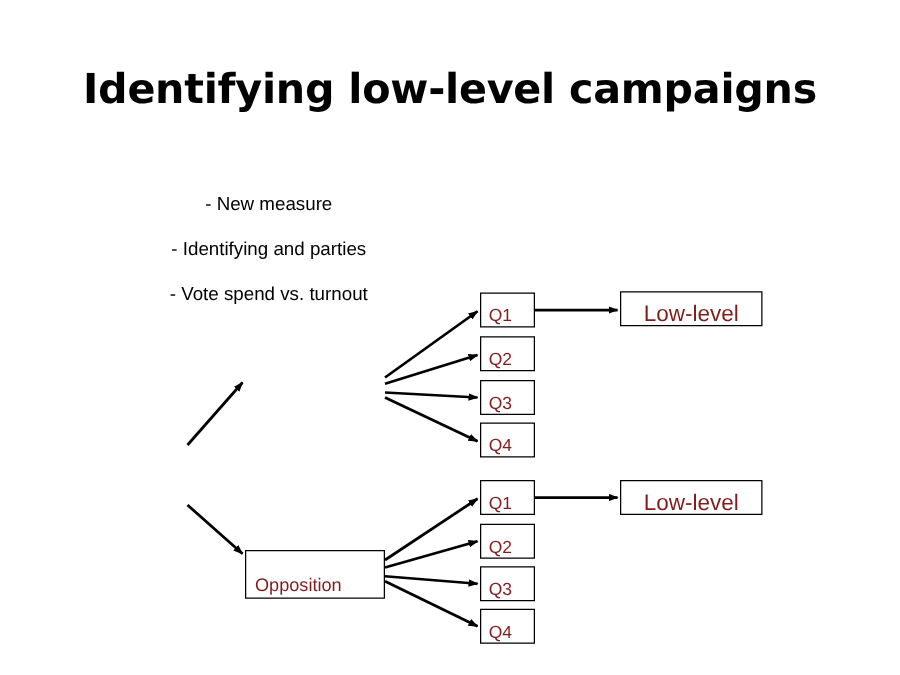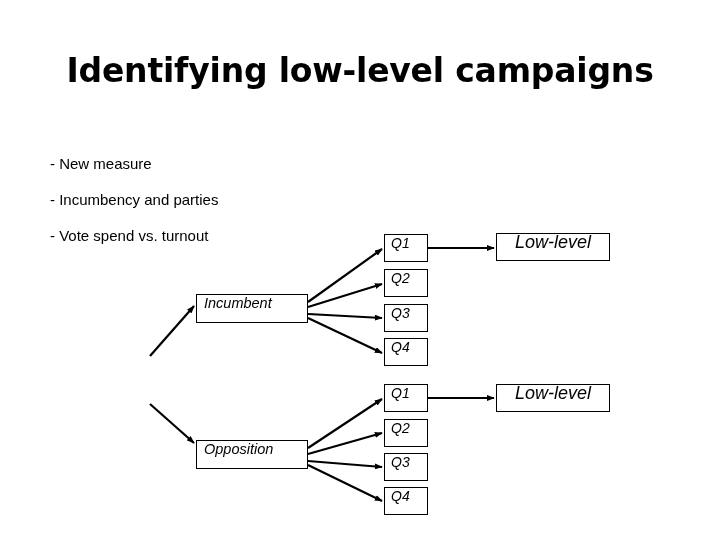--- a/index.html
+++ b/index.html
@@ -51,6 +51,7 @@
     line-height: 18px;
     margin-bottom: 18px;
     white-space: nowrap;
+    text-align: center;
   }
 
   

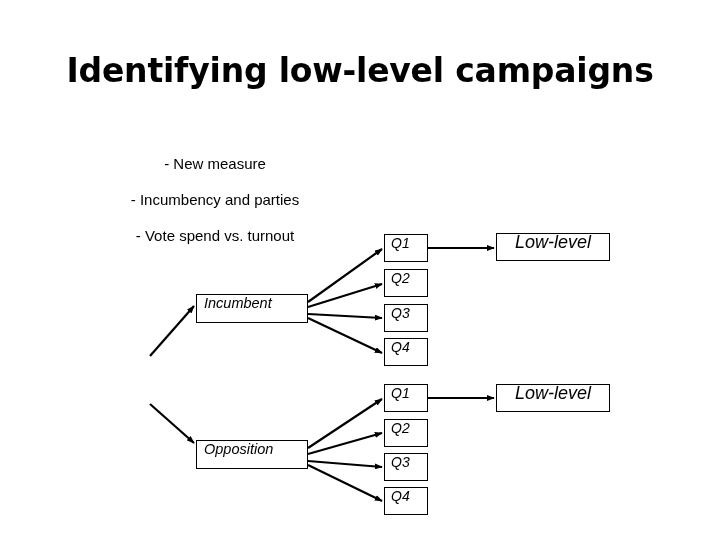--- a/index.html
+++ b/index.html
@@ -102,7 +102,7 @@
 
   <div id="bullet-list">
     <div class="bullet-line">- New measure</div>
-    <div class="bullet-line">- Incumbency and parties</div>
+    <div class="bullet-line">- Identifying and parties</div>
     <div class="bullet-line">- Vote spend vs. turnout</div>
   </div>
 

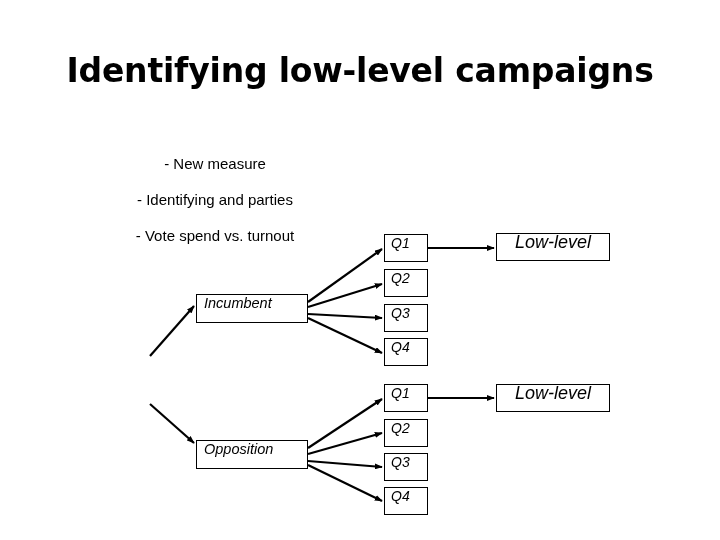--- a/index.html
+++ b/index.html
@@ -74,14 +74,13 @@
     border: 1.6px solid #000000;
     background: #ffffff;
     display: flex;
-    align-items: flex-start;
+    align-items: flex-end;
     font-family: "Liberation Sans", sans-serif;
     font-size: 14.5px;
     line-height: 17px;
-    color: #000000;
+    color: #7f1d1d;
     padding-left: 7px;
     white-space: pre-line;
-    font-style: italic;
   }
   .node-q {
     font-size: 14px;

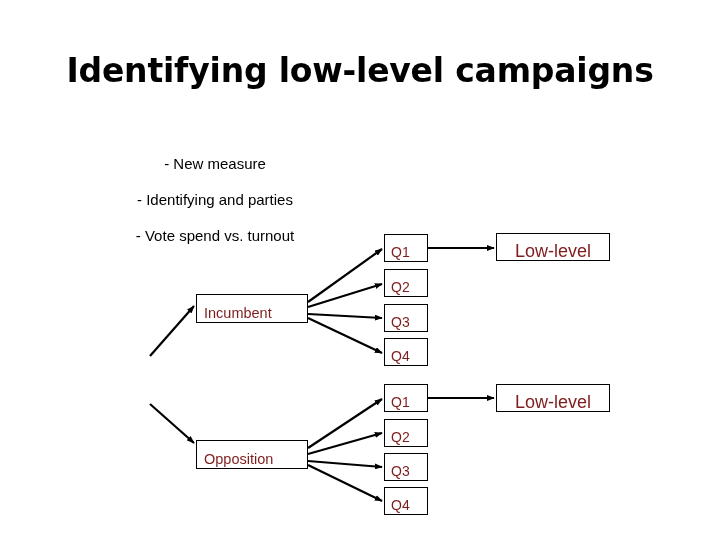--- a/index.html
+++ b/index.html
@@ -133,9 +133,6 @@
     </svg>
 
 
-    <div class="node-box" style="left:196px; top:294px; width:112px; height:29px;">
-      <span>Incumbent</span>
-    </div>
 
     <div class="node-box node-q" style="left:384px; top:234px; width:44px; height:28px;">
       <span>Q1</span>

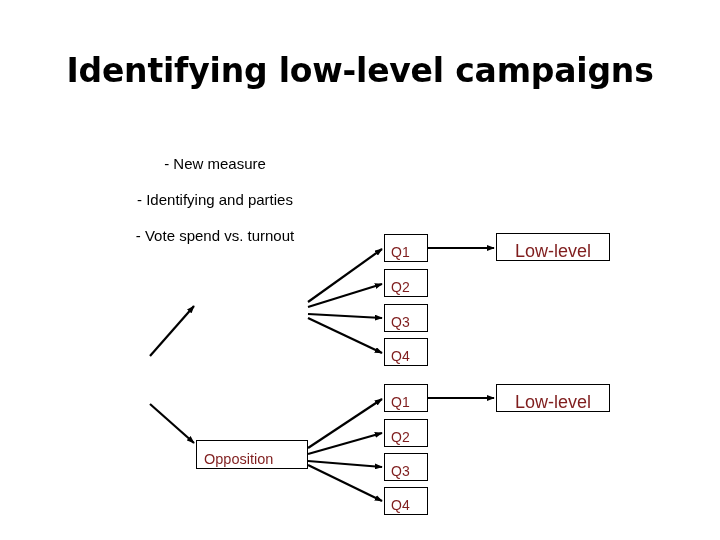--- a/index.html
+++ b/index.html
@@ -151,7 +151,7 @@
       <span>Low-level</span>
     </div>
 
-    <div class="node-box" style="left:196px; top:440px; width:112px; height:29px;">
+    <div class="node-box" style="left:196px; top:440px; width:112px; height:39px;">
       <span>Opposition</span>
     </div>
 

